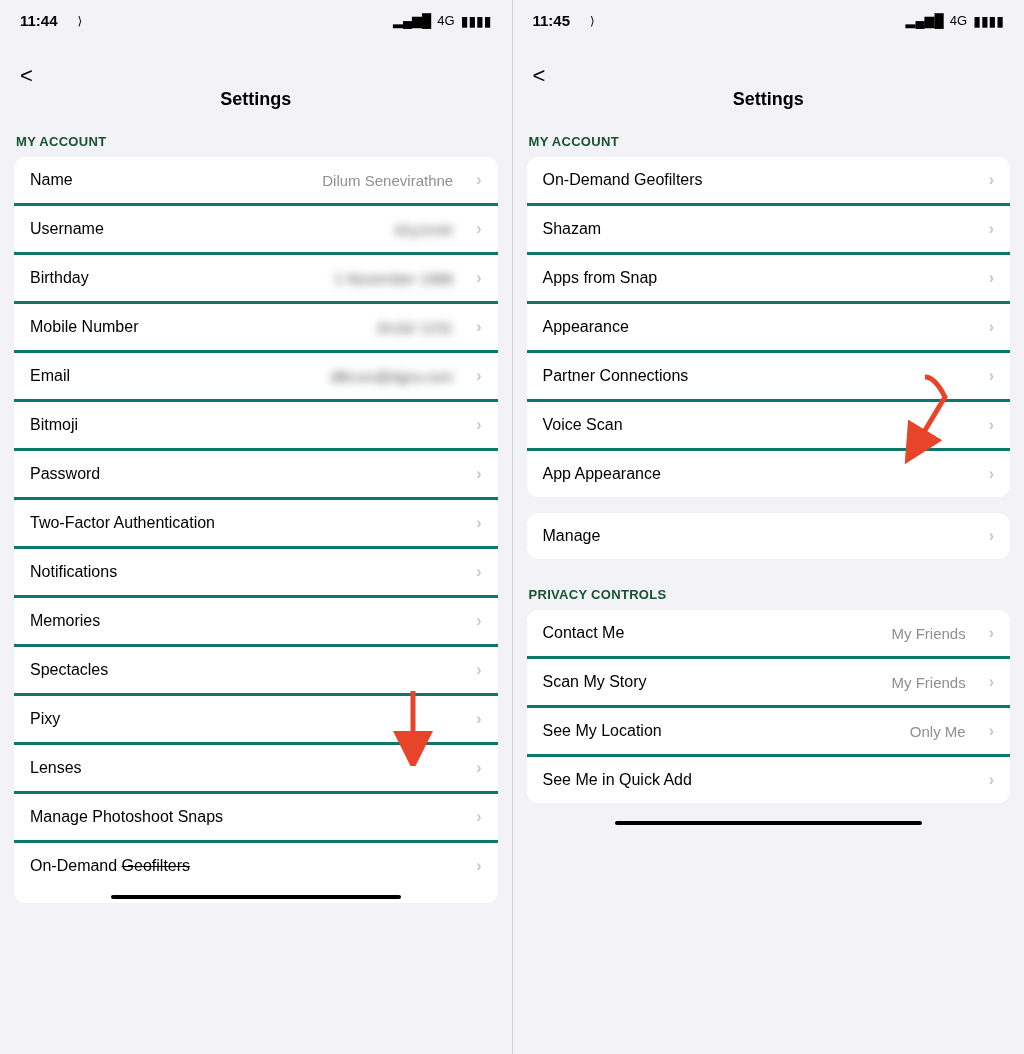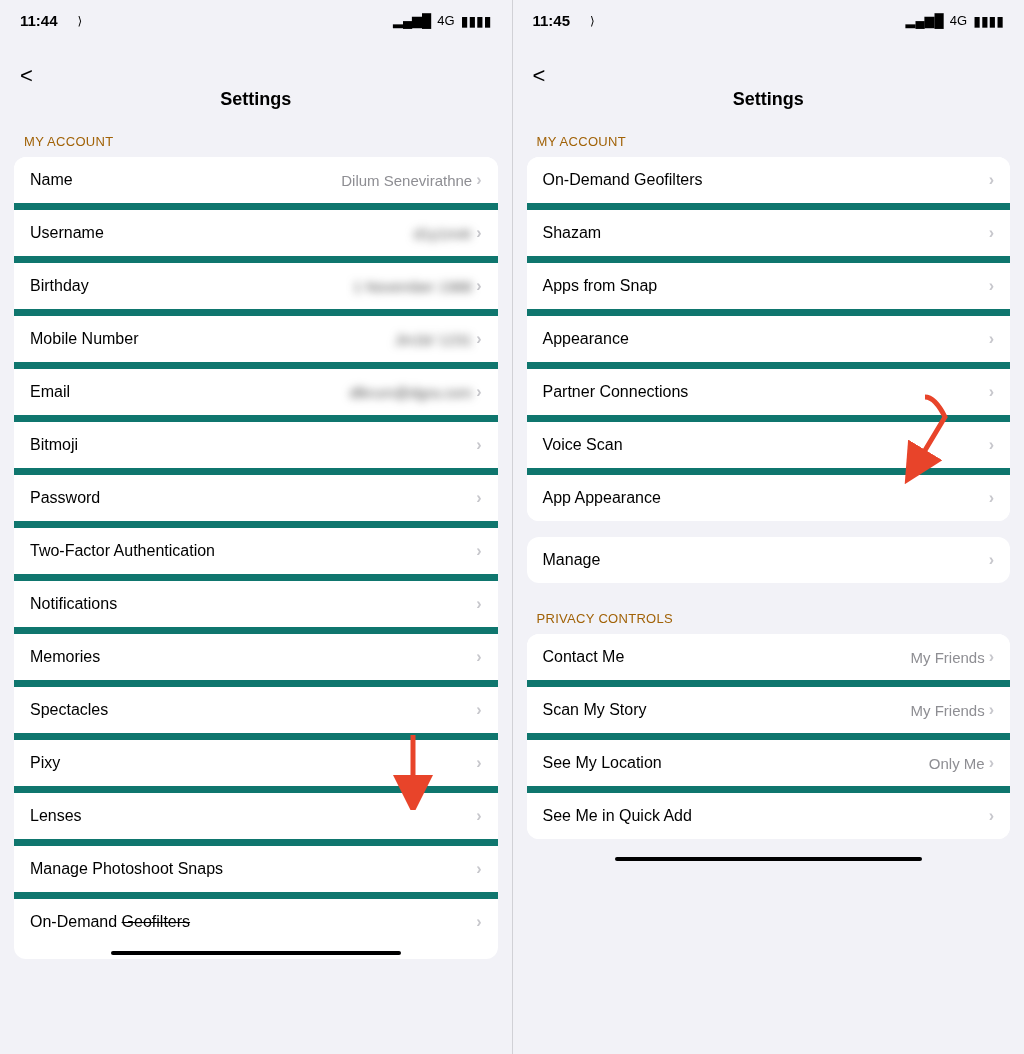--- a/index.html
+++ b/index.html
@@ -73,9 +73,9 @@
     
     .section-label {
       font-size: 13px;
-      font-weight: 400;
-      color: #a16207;
-      padding: 12px 24px 8px;
+      font-weight: 700;
+      color: #14532d;
+      padding: 12px 16px 8px;
       letter-spacing: 0.3px;
     }
 

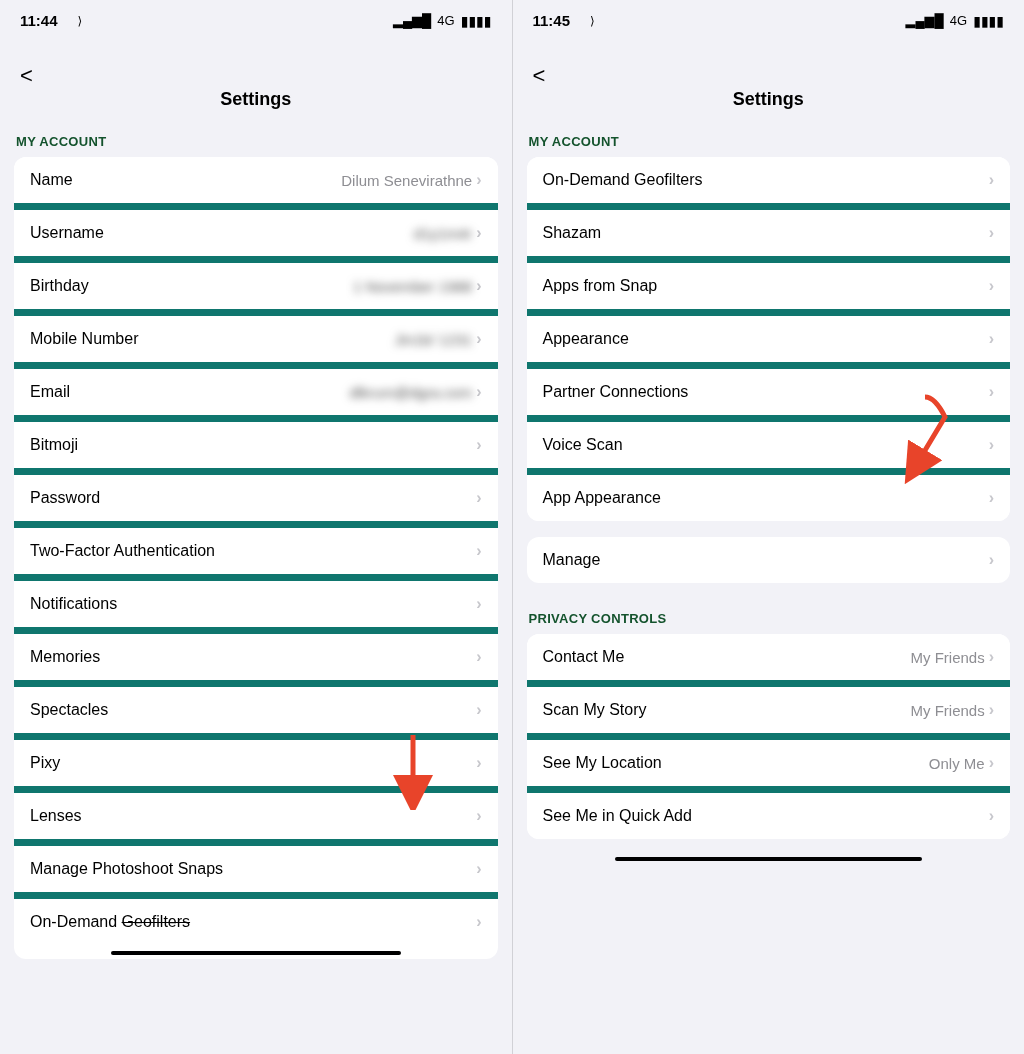--- a/index.html
+++ b/index.html
@@ -93,7 +93,7 @@
       align-items: center;
       justify-content: space-between;
       padding: 14px 16px;
-      border-bottom: 7px solid #0f766e;
+      border-bottom: 3px solid #0f766e;
       cursor: pointer;
       background: #fff;
     }

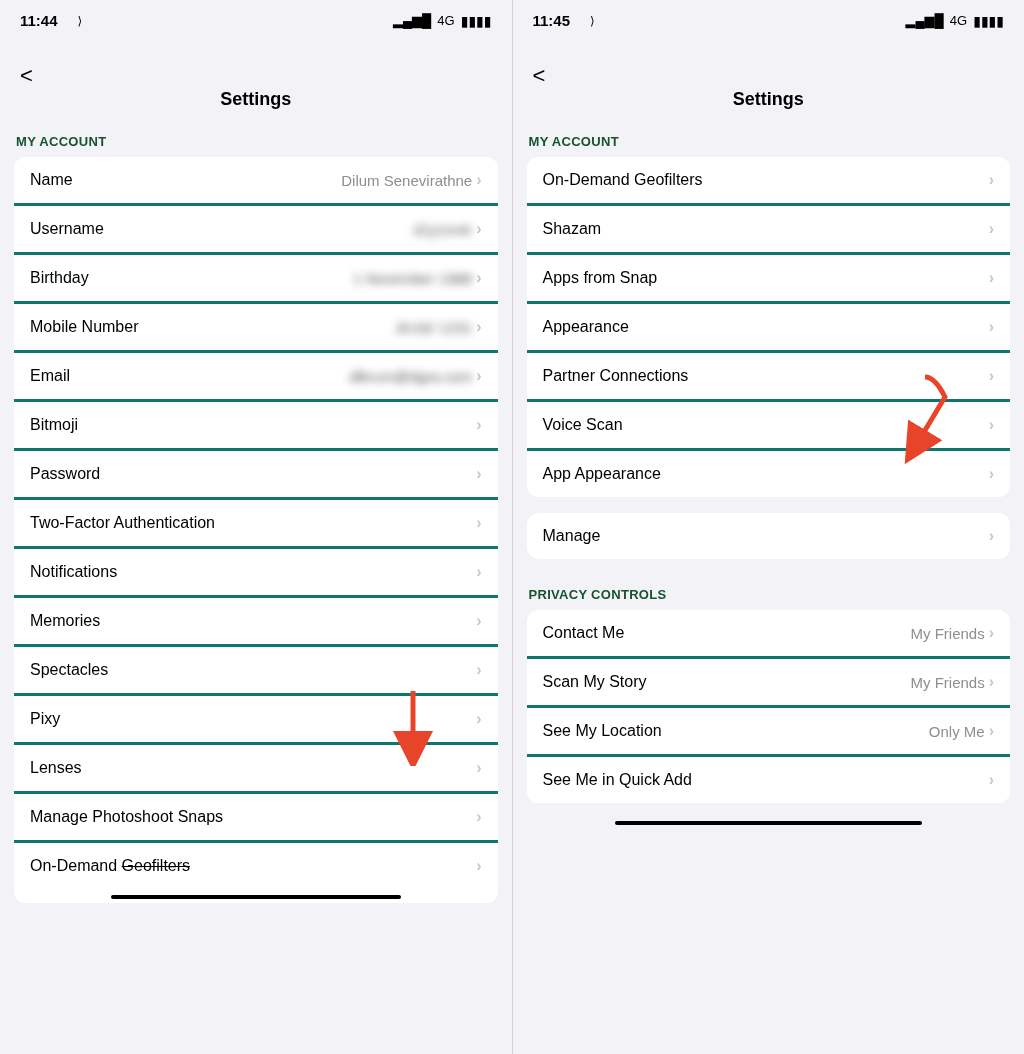--- a/index.html
+++ b/index.html
@@ -108,7 +108,7 @@
     .row-right {
       display: flex;
       align-items: center;
-      gap: 4px;
+      gap: 23px;
       color: #8e8e93;
     }
     .row-value-right {

